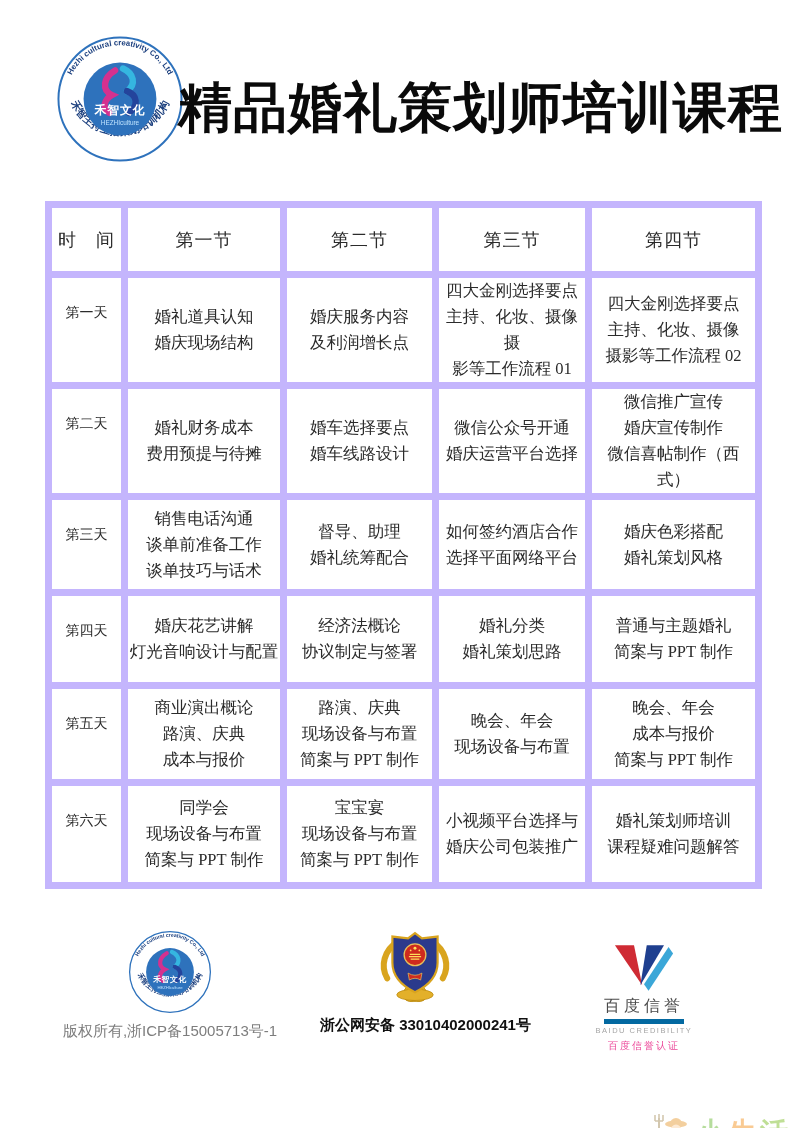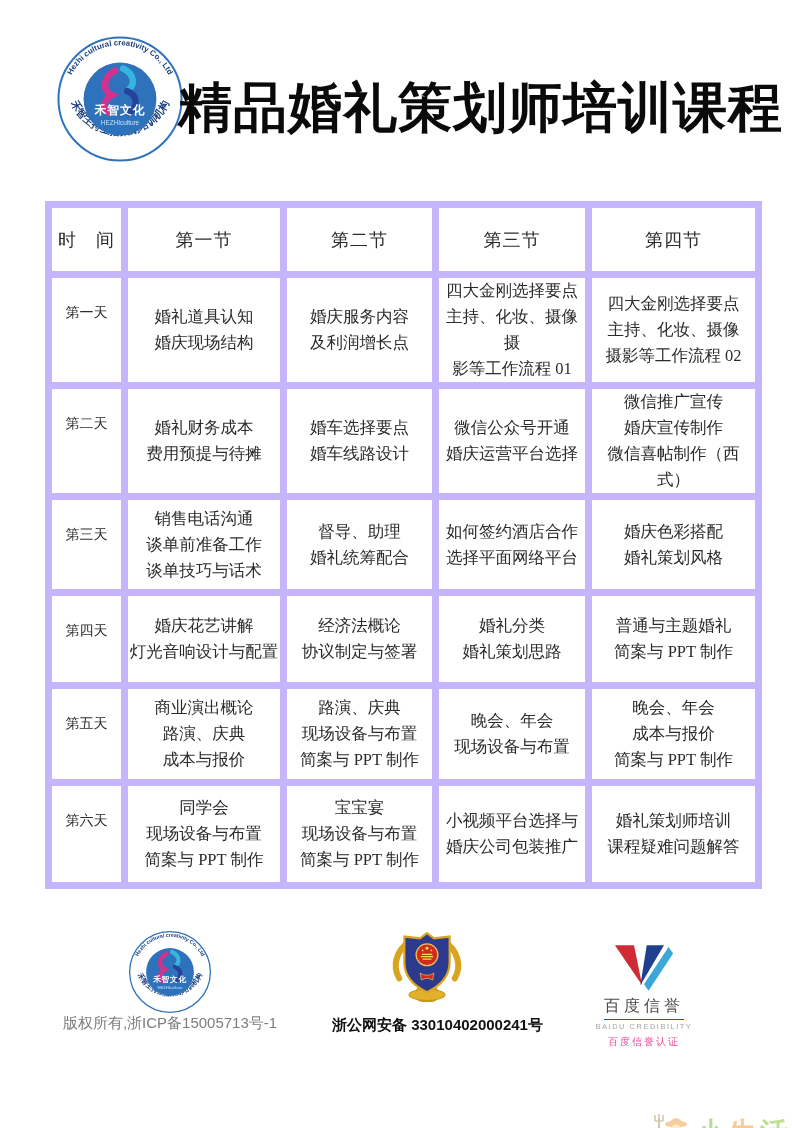--- a/index.html
+++ b/index.html
@@ -52,7 +52,7 @@
     font-family:"Liberation Sans","DejaVu Sans",sans-serif;}
   .baidu-v{width:60px;height:48px;display:block;margin:0 auto;}
   .baidu-cn{margin-top:4px;font-size:16px;letter-spacing:4px;color:#4a4a4a;
-    padding-bottom:2px;border-bottom:1px solid #0369a1;display:inline-block;}
+    padding-bottom:2px;border-bottom:5px solid #0369a1;display:inline-block;}
   .baidu-en{font-size:7.5px;letter-spacing:1.5px;color:#a5a5a5;margin-top:2px;}
   .baidu-cert{font-size:10px;color:#ec4899;letter-spacing:2px;margin-top:4px;}
 

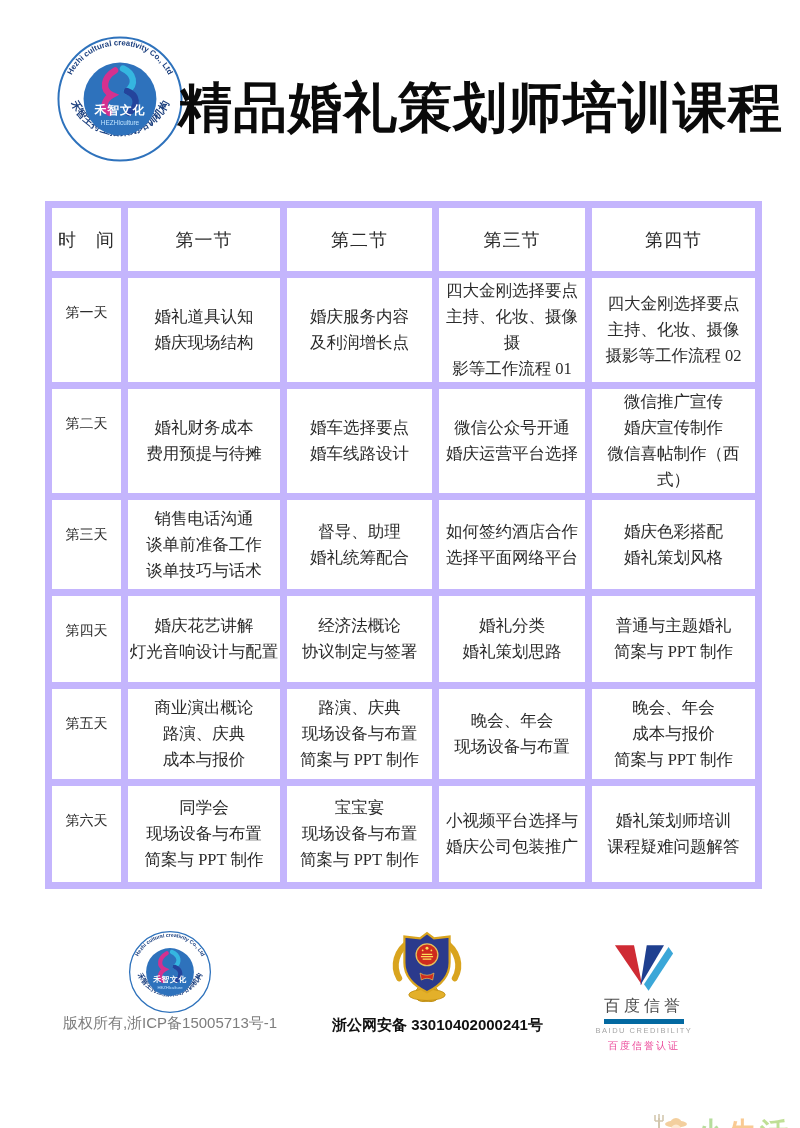--- a/index.html
+++ b/index.html
@@ -39,7 +39,7 @@
   .footer-left{position:absolute;left:45px;top:930px;width:250px;text-align:center;}
   .logo-small{width:84px;height:84px;display:block;margin:0 auto;}
   .copyright{
-    font-family:"Liberation Sans","DejaVu Sans",sans-serif;
+    margin-top:8px;font-family:"Liberation Sans","DejaVu Sans",sans-serif;
     font-size:15px;color:#7d7d7d;white-space:nowrap;
   }
   .footer-mid{position:absolute;left:332px;top:926px;width:190px;text-align:center;}

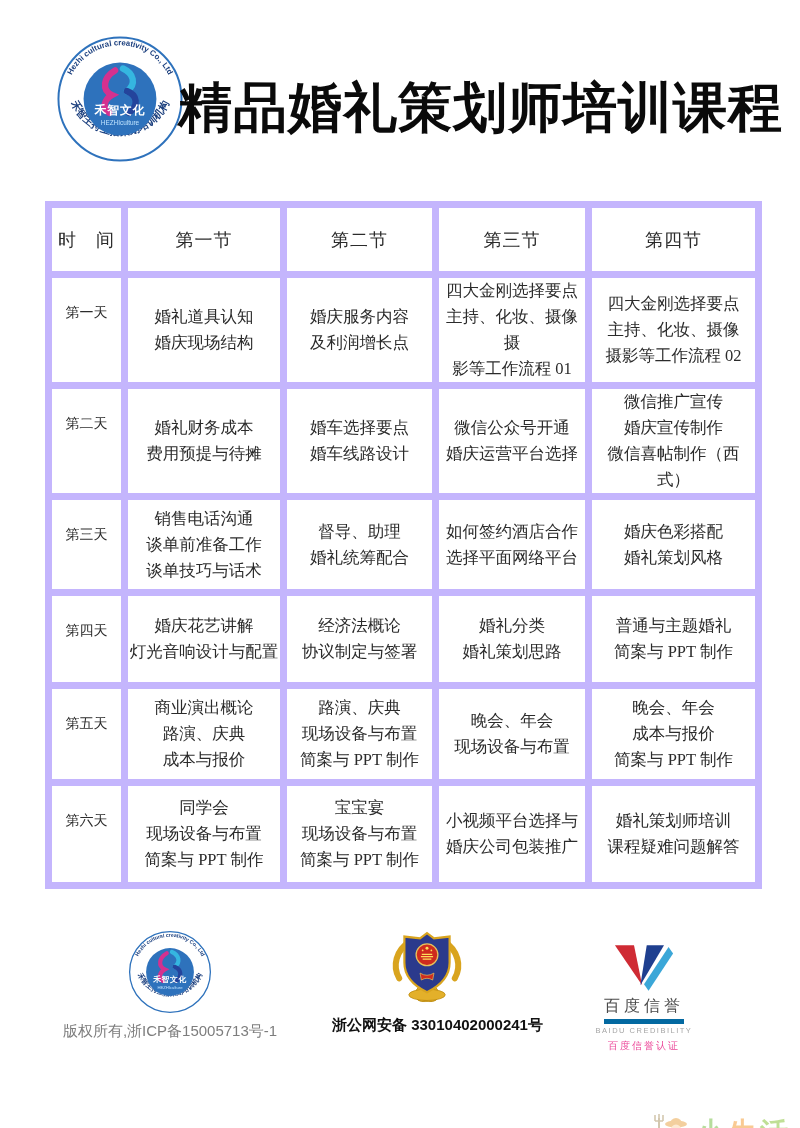--- a/index.html
+++ b/index.html
@@ -42,7 +42,7 @@
     margin-top:8px;font-family:"Liberation Sans","DejaVu Sans",sans-serif;
     font-size:15px;color:#7d7d7d;white-space:nowrap;
   }
-  .footer-mid{position:absolute;left:332px;top:926px;width:190px;text-align:center;}
+  .footer-mid{position:absolute;left:320px;top:926px;width:190px;text-align:center;}
   .police-badge{width:80px;height:82px;display:block;margin:0 auto;}
   .police-text{
     margin-top:8px;font-family:"Liberation Sans","DejaVu Sans",sans-serif;

